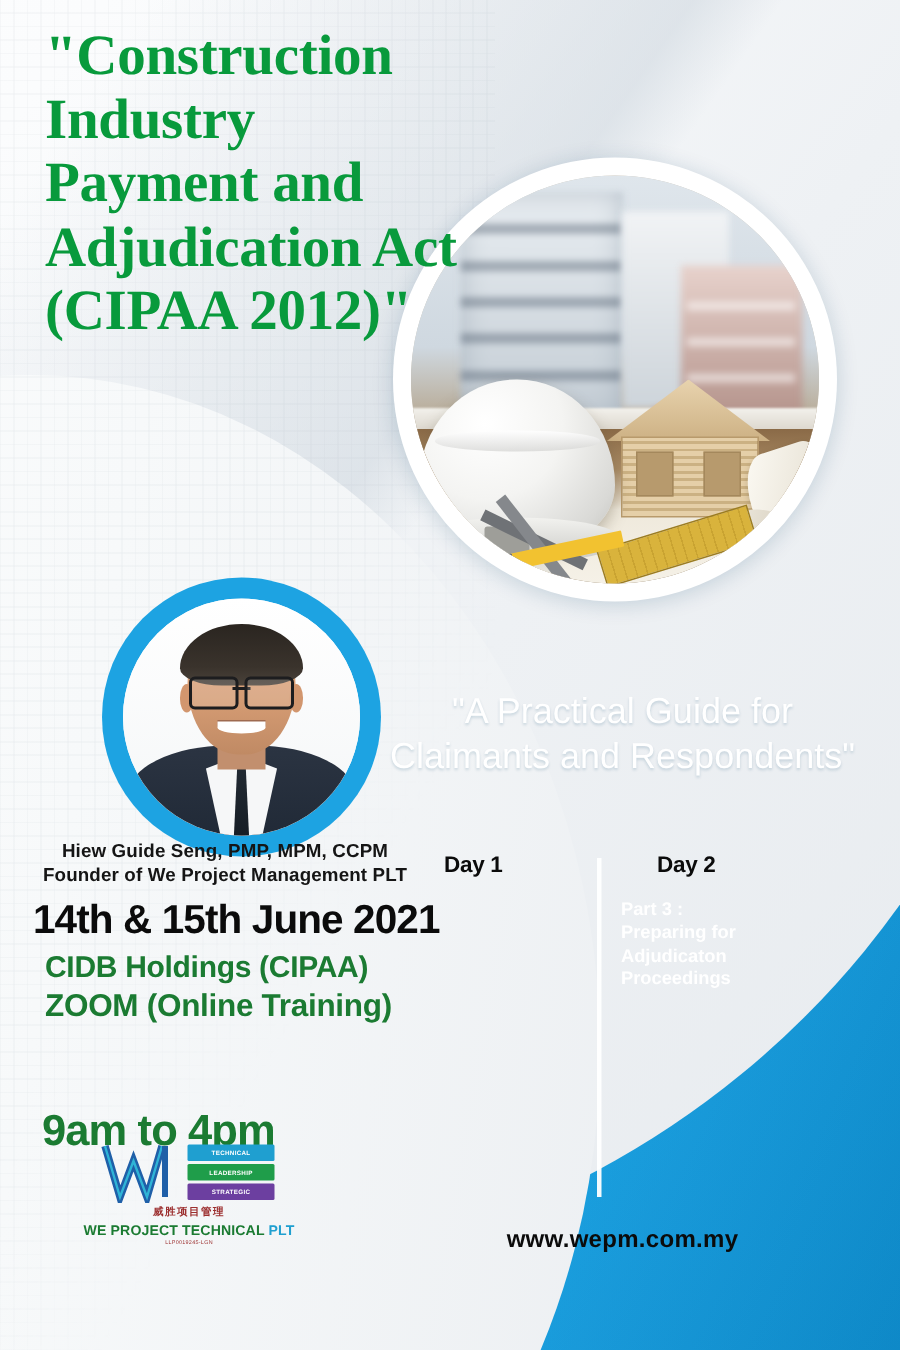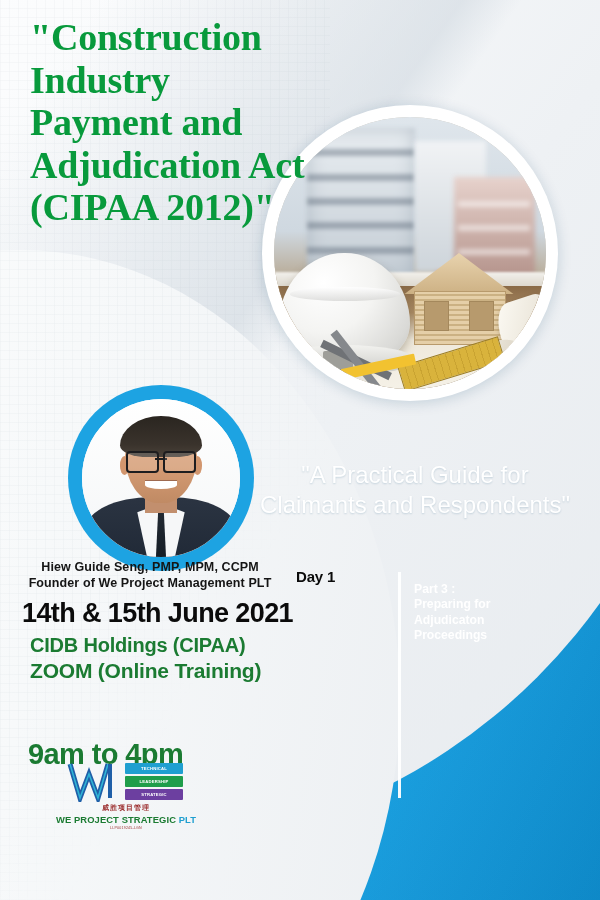--- a/index.html
+++ b/index.html
@@ -288,6 +288,7 @@
     </div>
 
     <div class="col col-2">
+      <div class="day-head">Day 2</div>
       <div class="parts">
         <div class="part">Part 3 :
 Preparing for

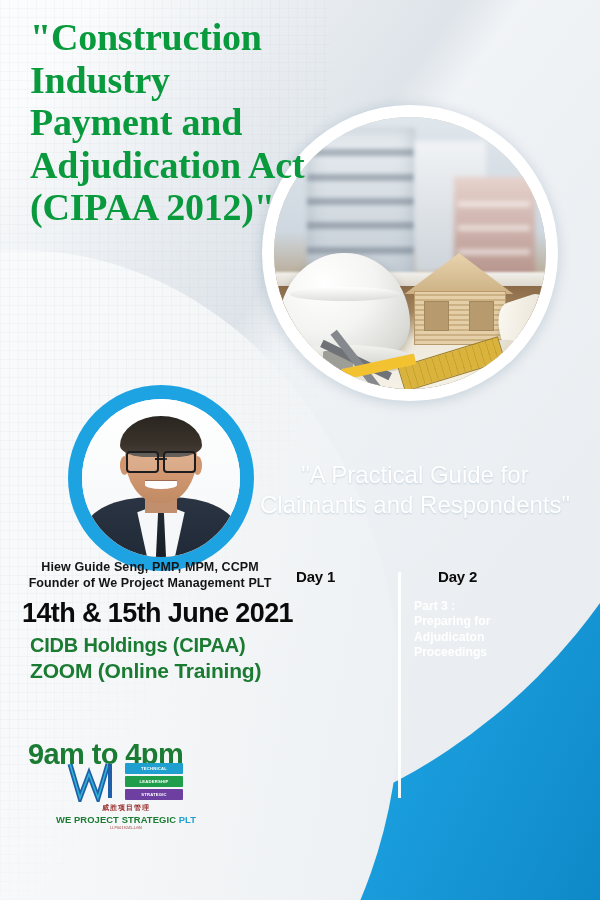--- a/index.html
+++ b/index.html
@@ -315,7 +315,7 @@
     </div>
     <div class="logo-cn">威胜项目管理</div>
     <div class="logo-name">
-      <span>WE PROJECT STRATEGIC</span>
+      <span>WE PROJECT TECHNICAL</span>
       <span class="plt">PLT</span>
     </div>
     <div class="logo-reg">LLP0019245-LGN</div>

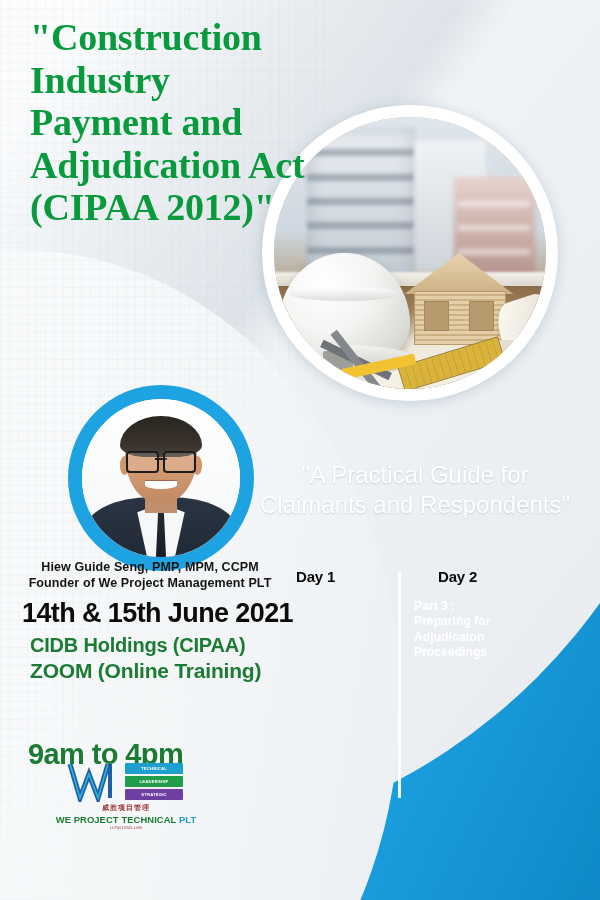--- a/index.html
+++ b/index.html
@@ -321,6 +321,7 @@
     <div class="logo-reg">LLP0019245-LGN</div>
   </div>
 
+  <div class="website">www.wepm.com.my</div>
 
 </div>
 

